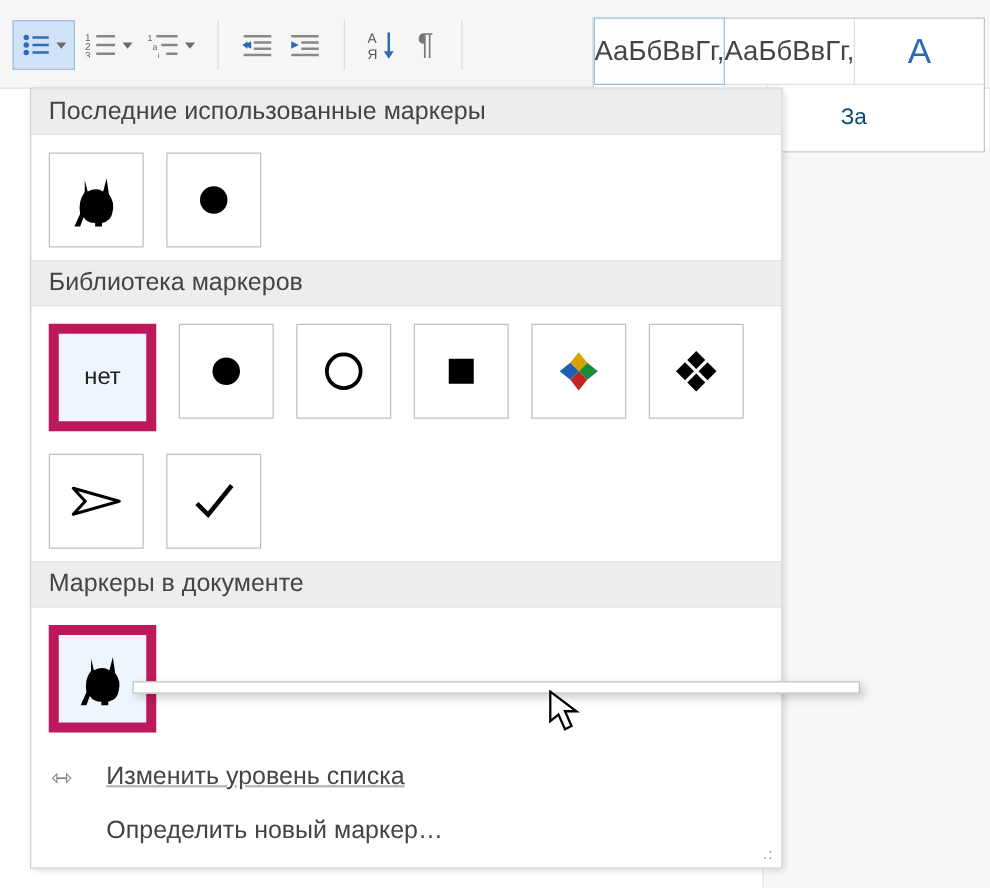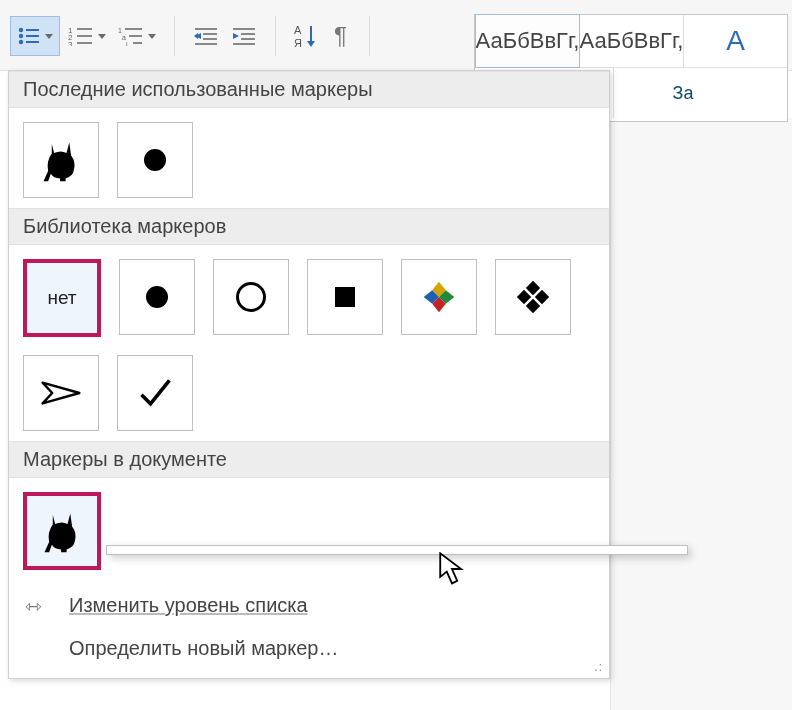--- a/index.html
+++ b/index.html
@@ -104,7 +104,7 @@
   .dropdown {
     position: absolute;
     top: 70px;
-    left: 8px;
+    left: 24px;
     width: 600px;
     background: #fff;
     border: 1px solid #cfcfcf;

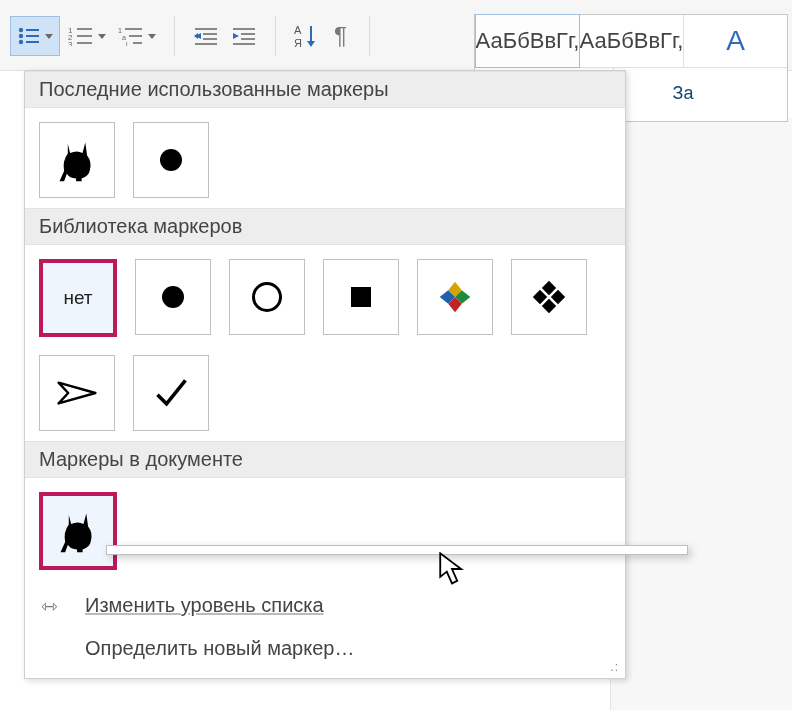--- a/index.html
+++ b/index.html
@@ -136,7 +136,7 @@
     color: #222;
   }
   .bullet-tile.sel {
-    border: 4px solid #be185d;
+    border: 8px solid #be185d;
     background: #eef5fc;
     width: 70px; height: 70px;
   }

